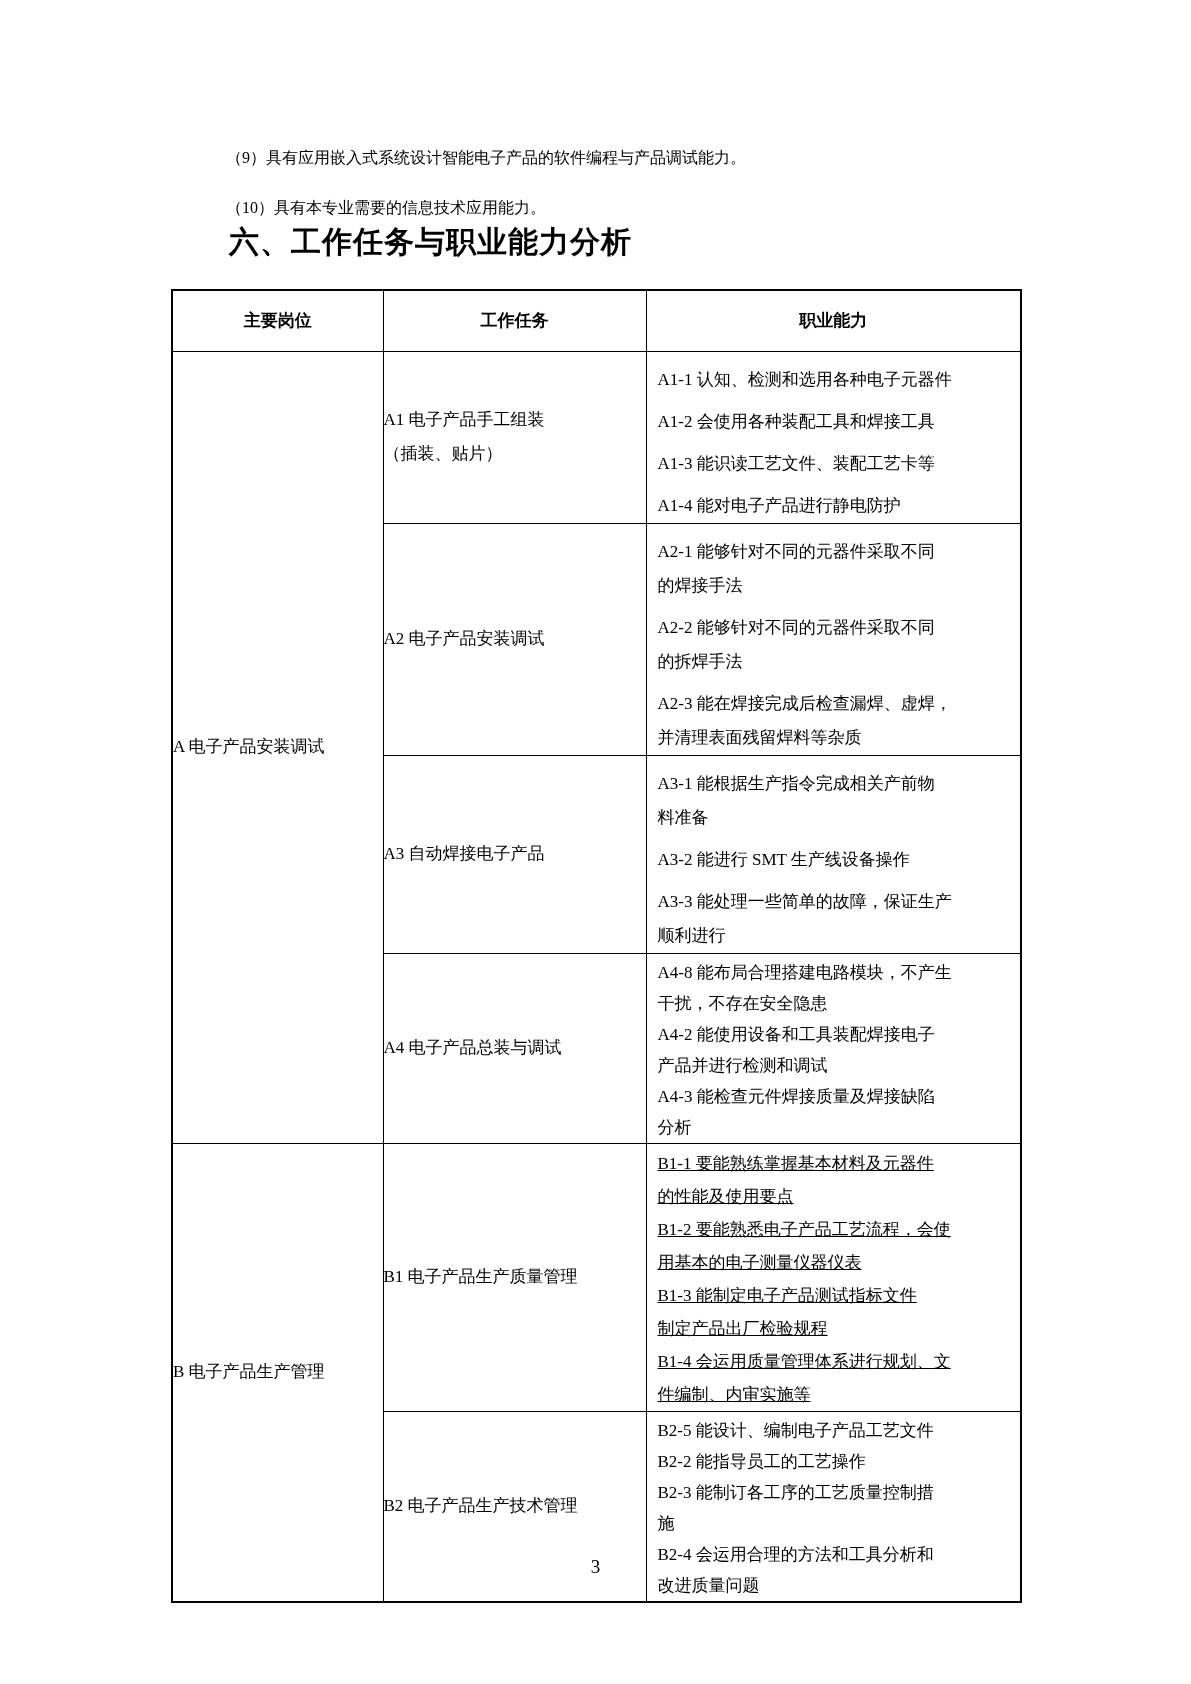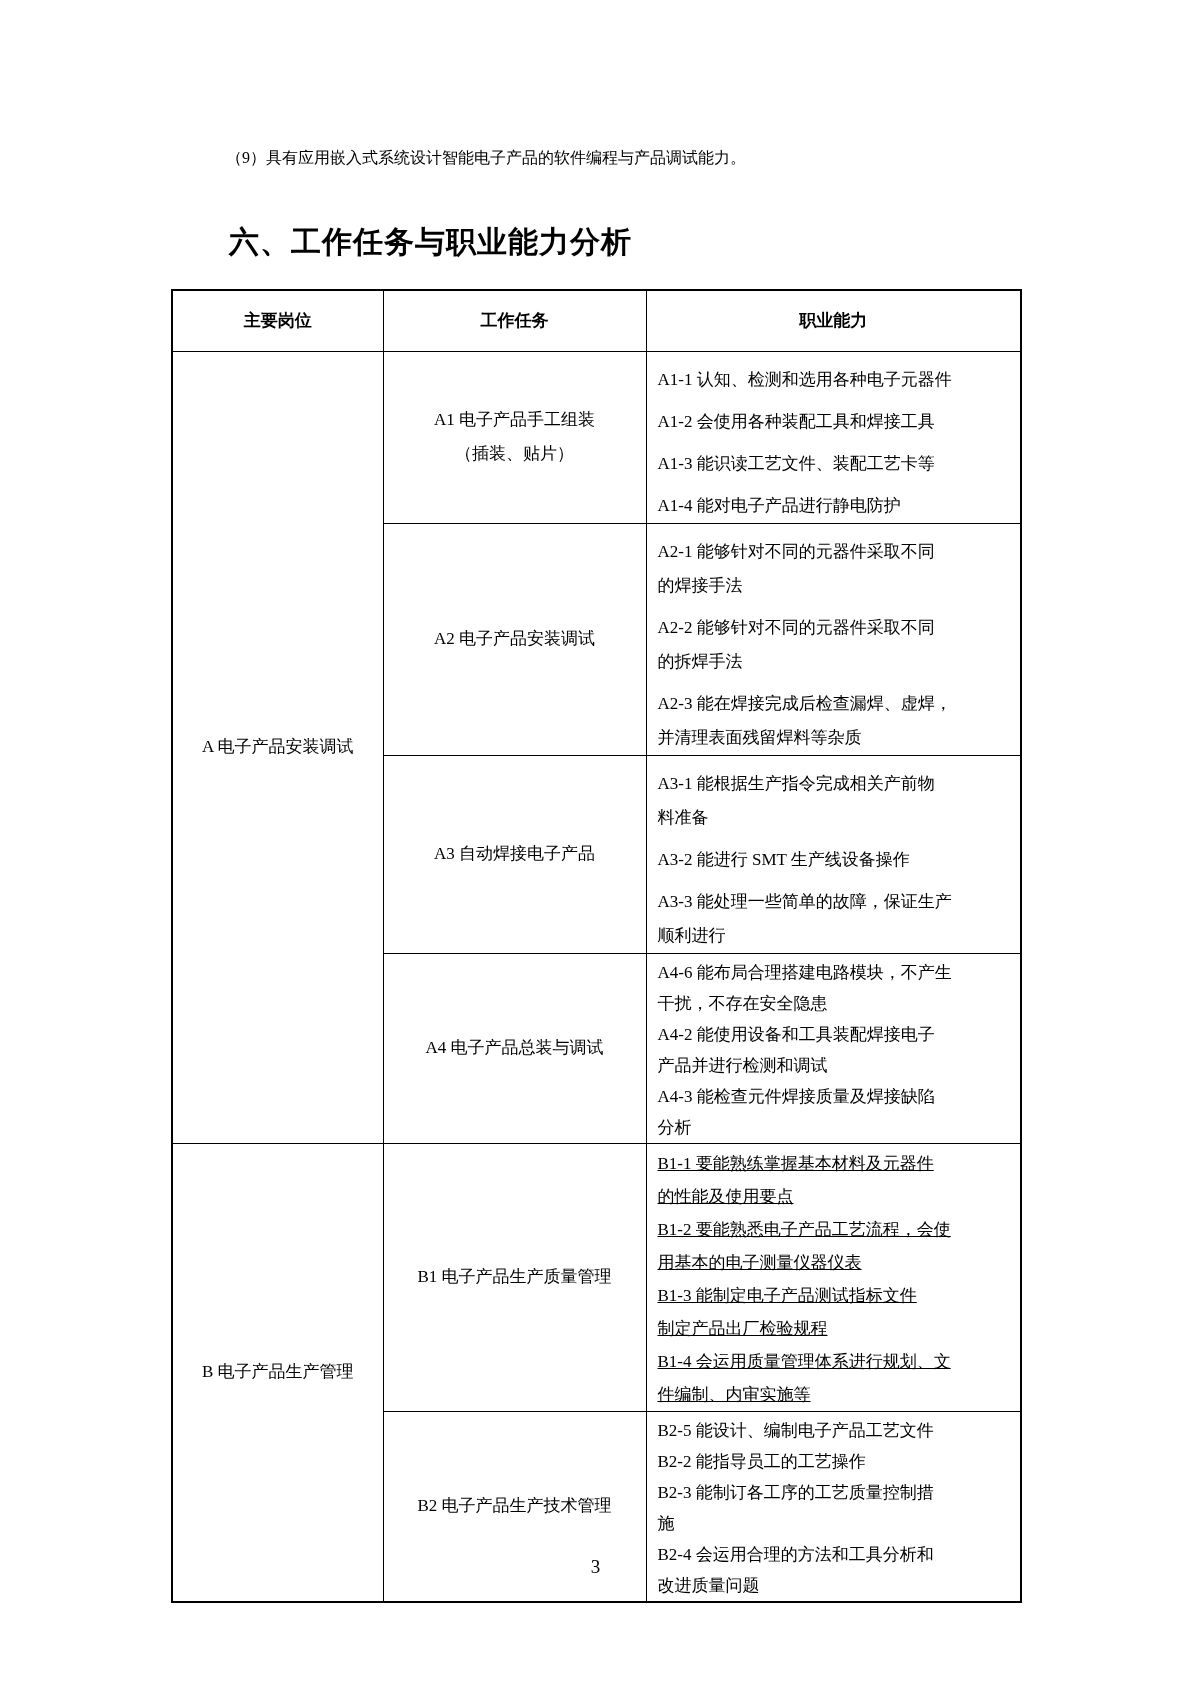--- a/index.html
+++ b/index.html
@@ -83,6 +83,7 @@
 <div class="page">
 
   <p class="intro-item i9">（9）具有应用嵌入式系统设计智能电子产品的软件编程与产品调试能力。</p>
+  <p class="intro-item i10">（10）具有本专业需要的信息技术应用能力。</p>
 
   <h2 class="section-heading">六、工作任务与职业能力分析</h2>
 

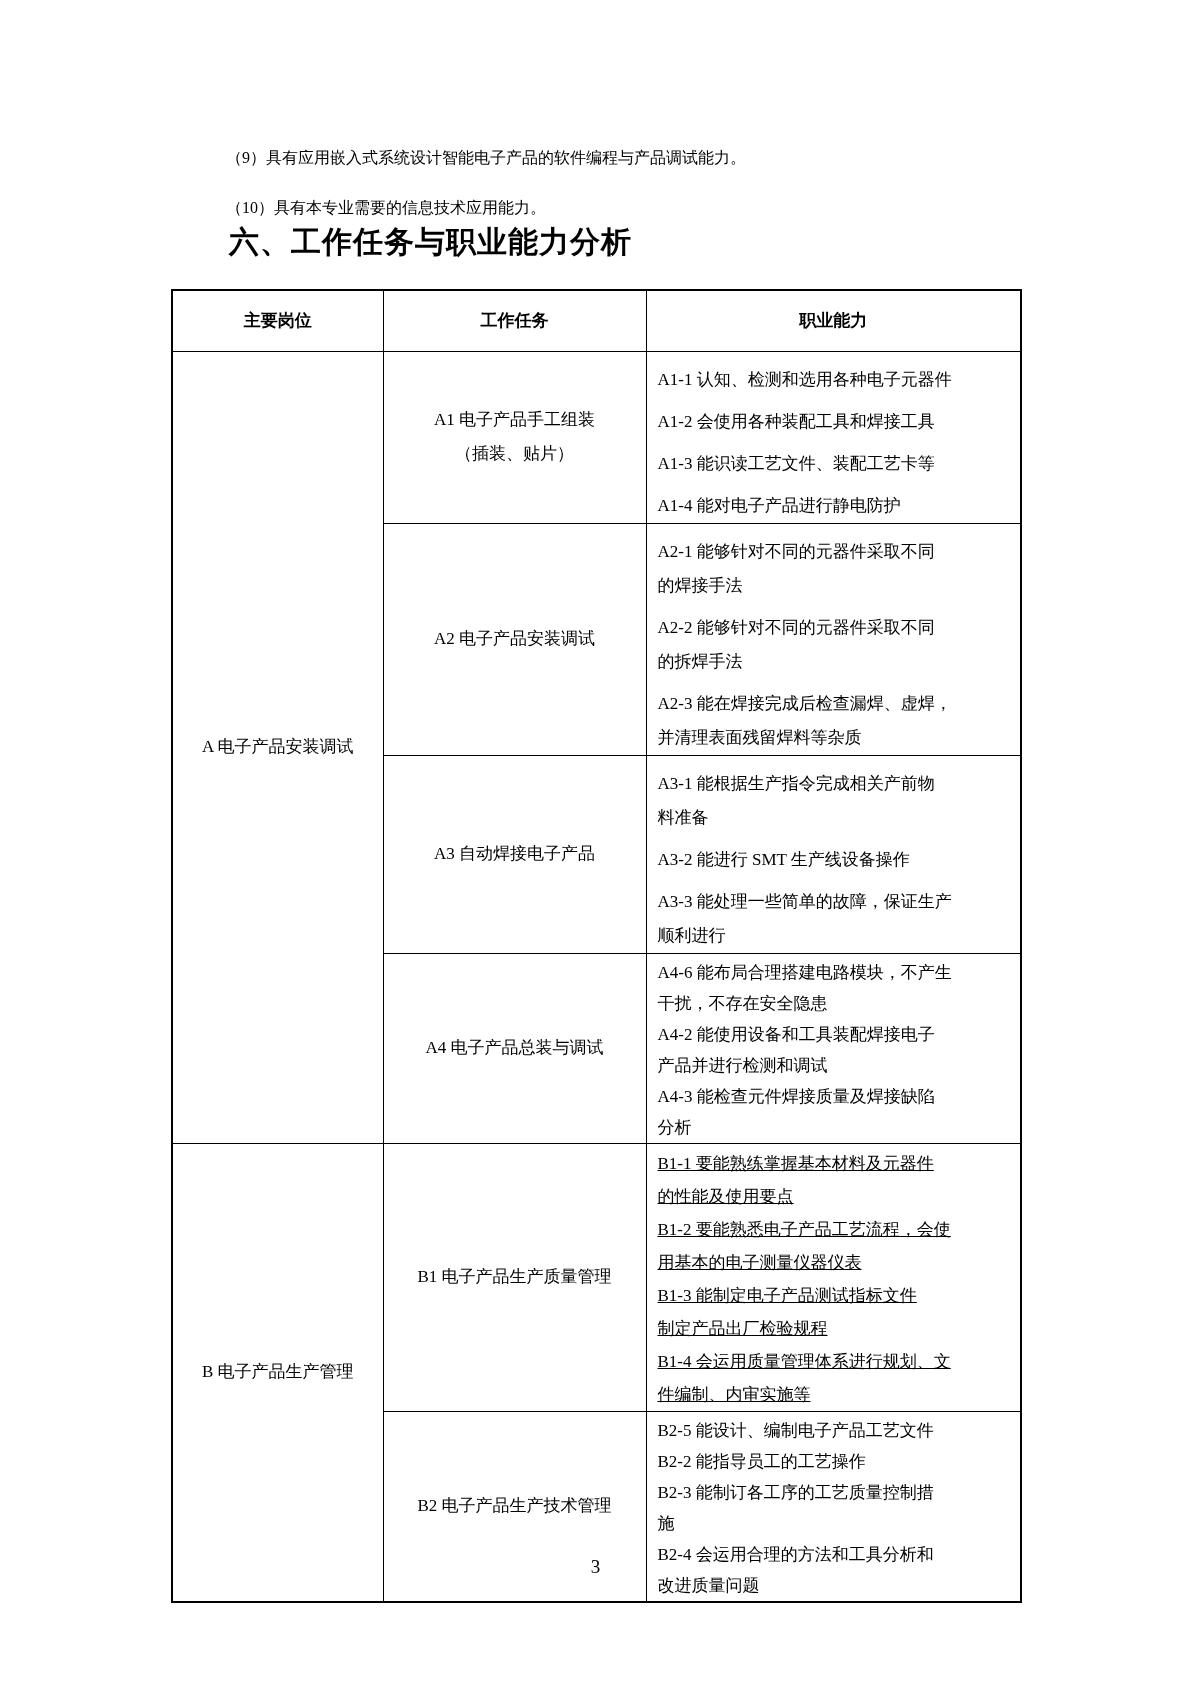--- a/index.html
+++ b/index.html
@@ -55,7 +55,6 @@
     height: 61px;
   }
   td.pos-cell, td.task-cell {
-    text-align: center;
     white-space: pre-line;
     line-height: 34px;
   }

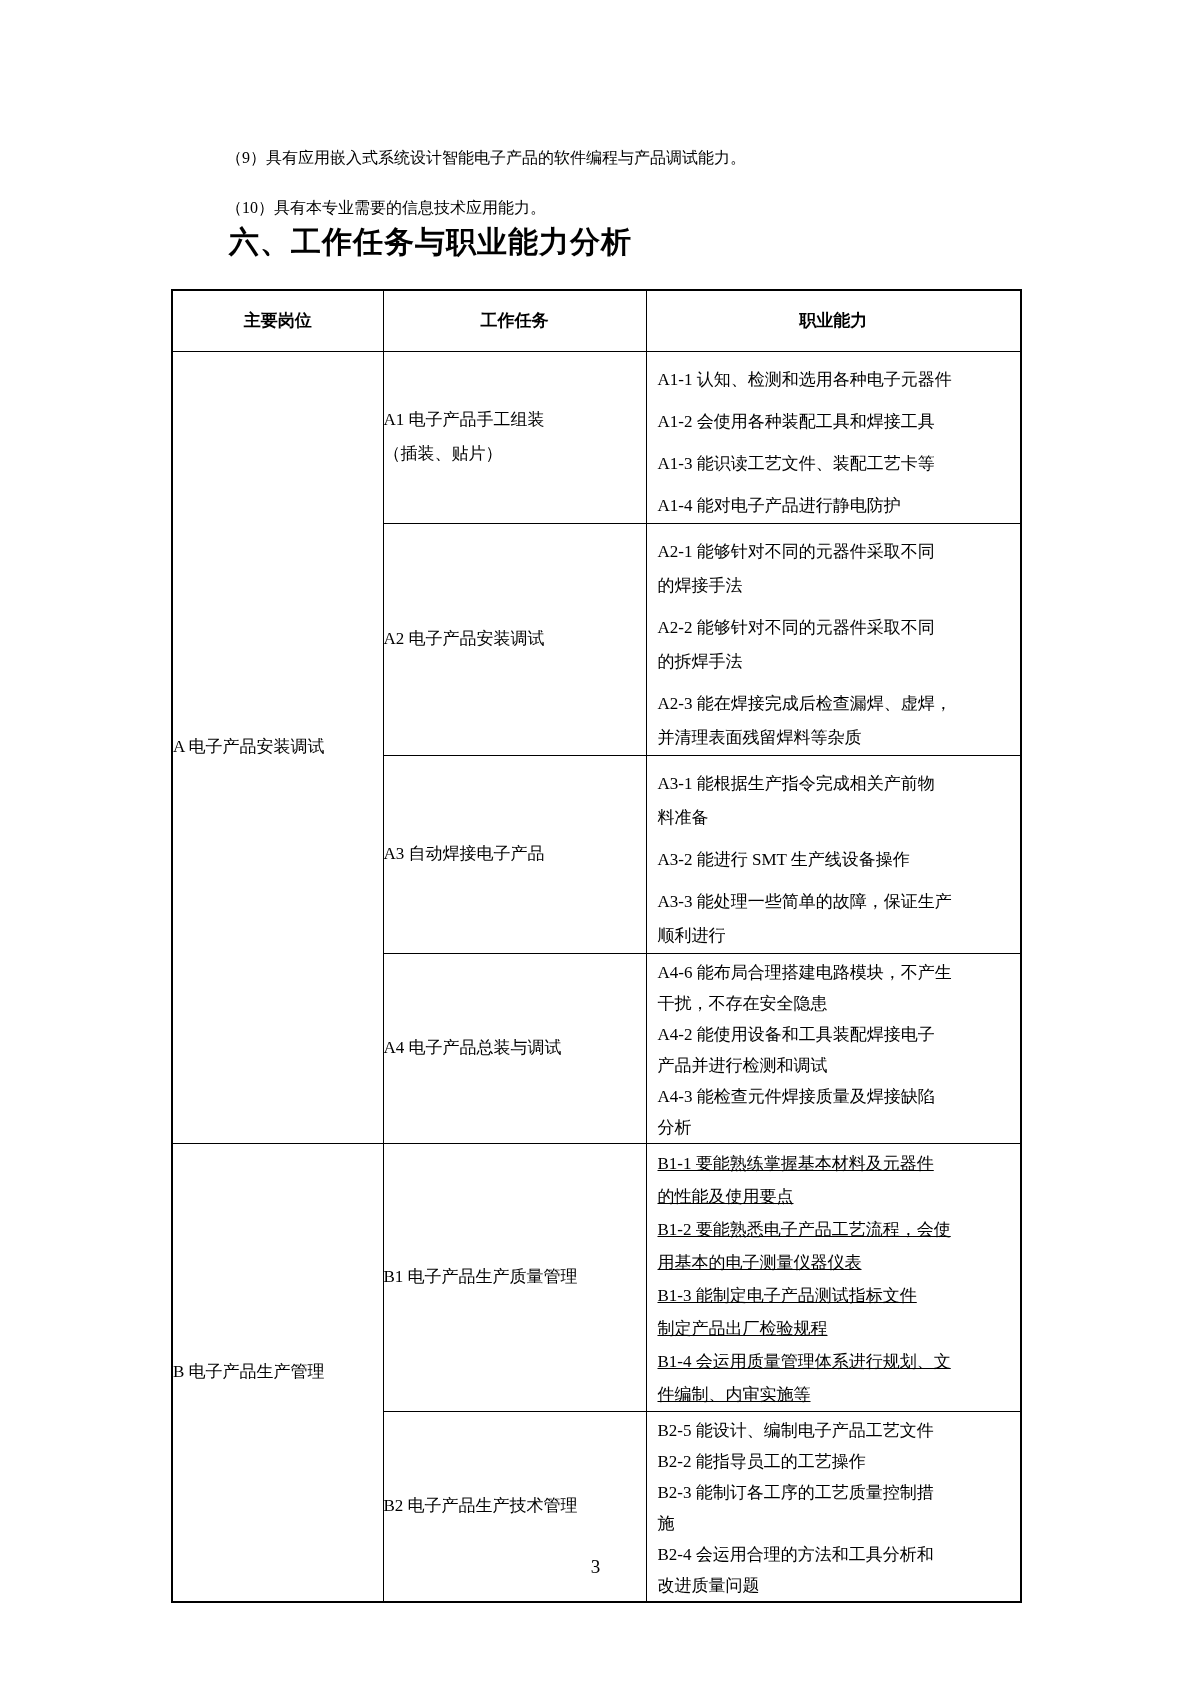--- a/index.html
+++ b/index.html
@@ -137,7 +137,7 @@
       <tr style="height:190px">
         <td class="task-cell">A4 电子产品总装与调试</td>
         <td class="ability-cell lh31">
-          <div class="ability-item">A4-6 能布局合理搭建电路模块，不产生
+          <div class="ability-item">A4-8 能布局合理搭建电路模块，不产生
 干扰，不存在安全隐患</div>
           <div class="ability-item">A4-2 能使用设备和工具装配焊接电子
 产品并进行检测和调试</div>

